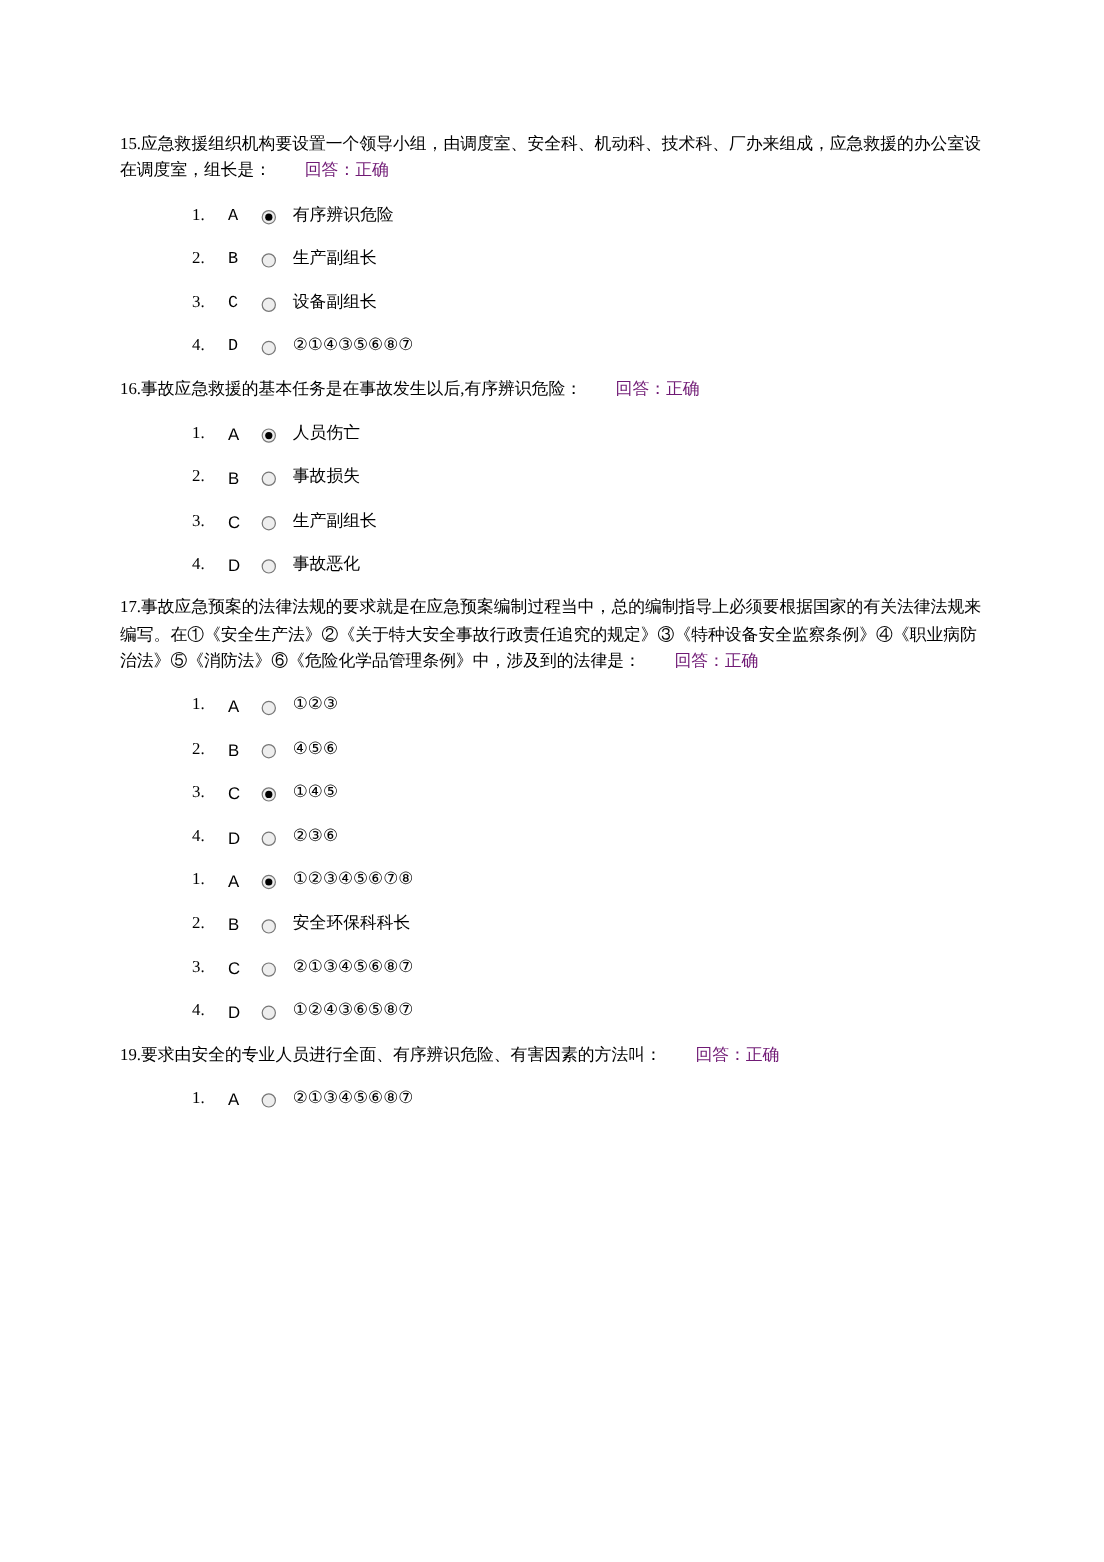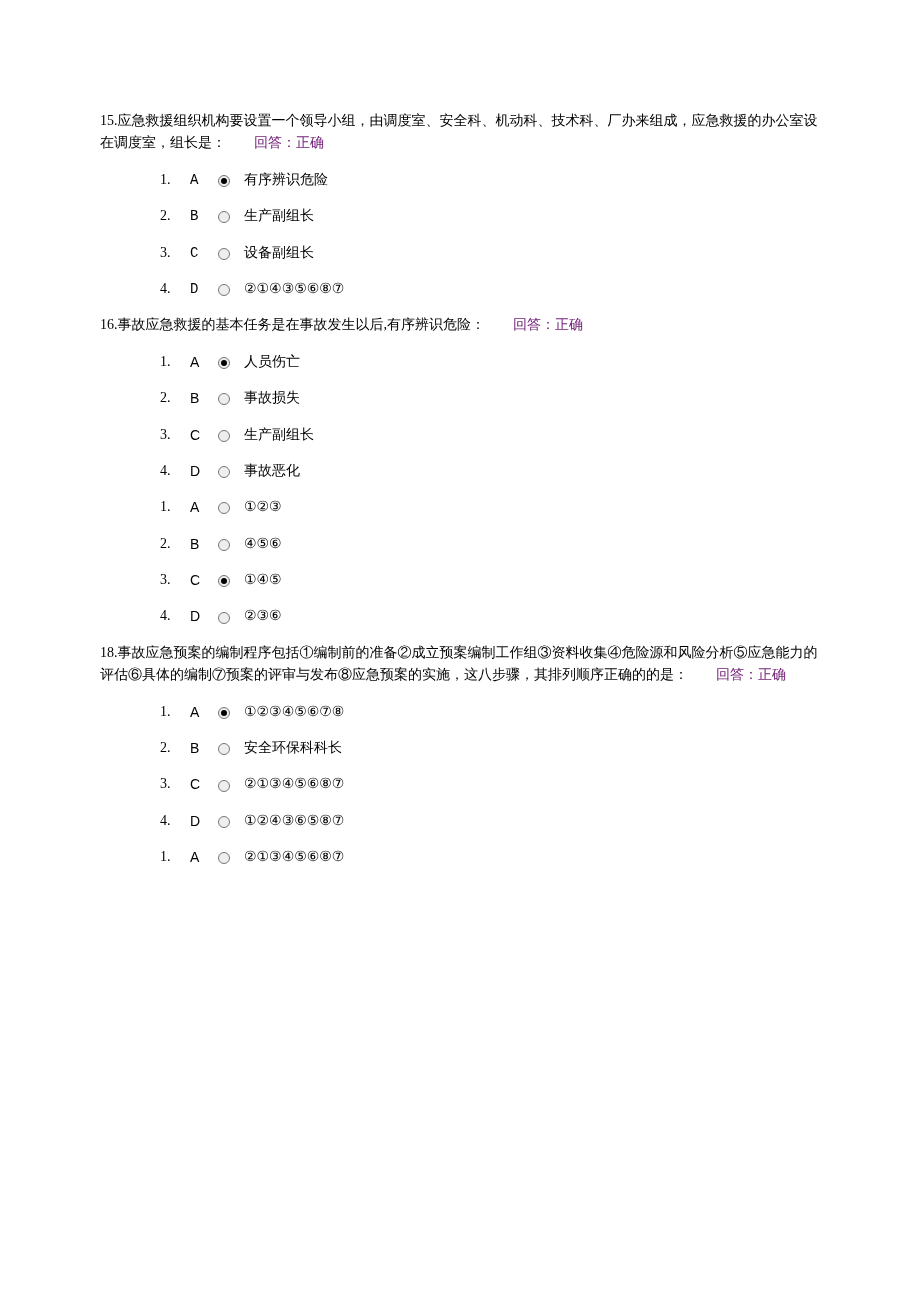--- a/index.html
+++ b/index.html
@@ -97,6 +97,7 @@
       </ul>
     </div>
     <div class="q-block">
+      <div class="q-text"><span>17.</span><span>事故应急预案的法律法规的要求就是在应急预案编制过程当中，总的编制指导上必须要根据国家的有关法律法规来编写。在①《安全生产法》②《关于特大安全事故行政责任追究的规定》③《特种设备安全监察条例》④《职业病防治法》⑤《消防法》⑥《危险化学品管理条例》中，涉及到的法律是：</span>　　<span class="feedback">回答：正确</span></div>
       <ul class="opts">
         <li>
           <span class="opt-idx">1.</span>

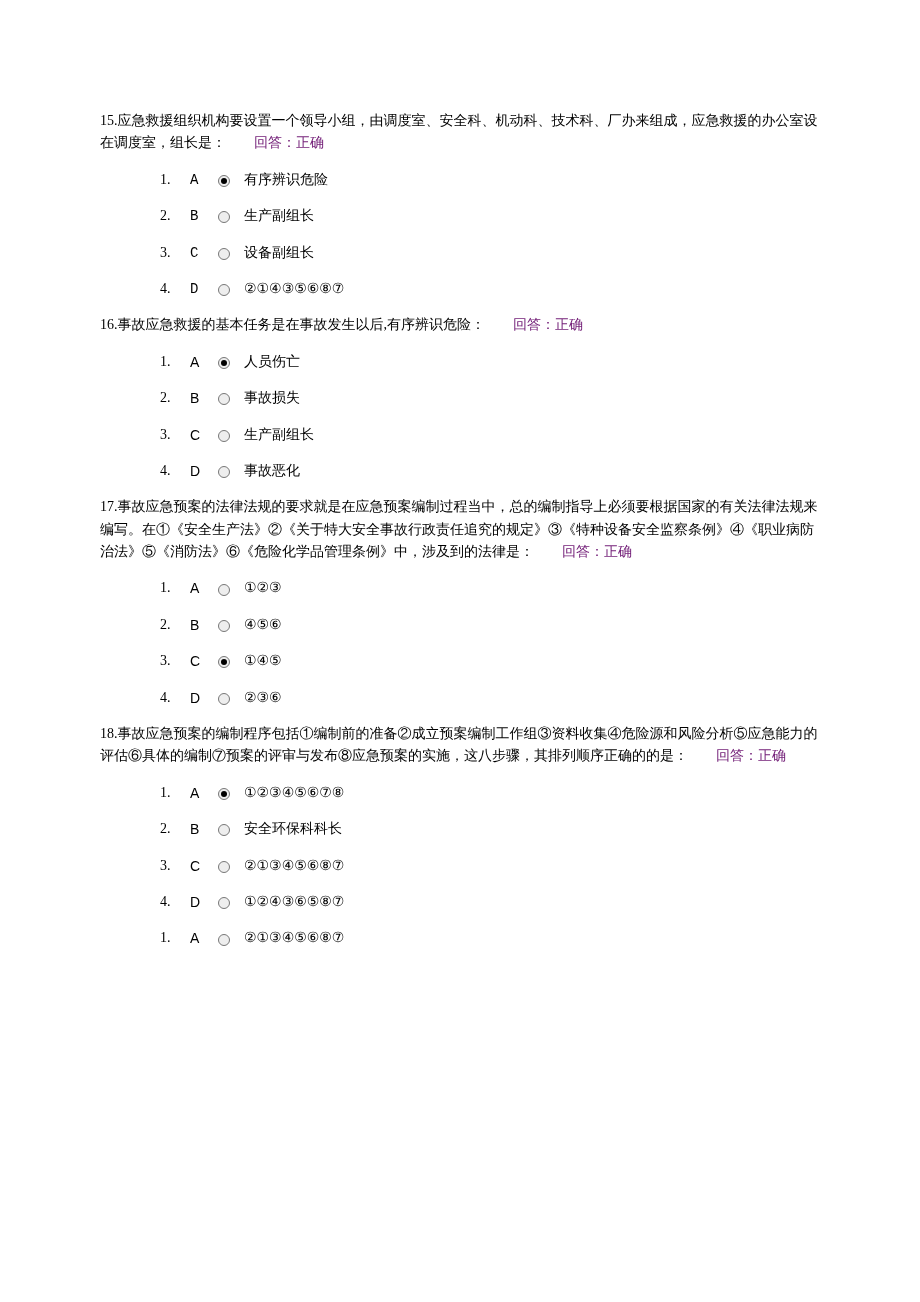--- a/index.html
+++ b/index.html
@@ -126,7 +126,6 @@
       </ul>
     </div>
     <div class="q-block">
-      <div class="q-text"><span>18.</span><span>事故应急预案的编制程序包括①编制前的准备②成立预案编制工作组③资料收集④危险源和风险分析⑤应急能力的评估⑥具体的编制⑦预案的评审与发布⑧应急预案的实施，这八步骤，其排列顺序正确的的是：</span>　　<span class="feedback">回答：正确</span></div>
       <ul class="opts">
         <li>
           <span class="opt-idx">1.</span>

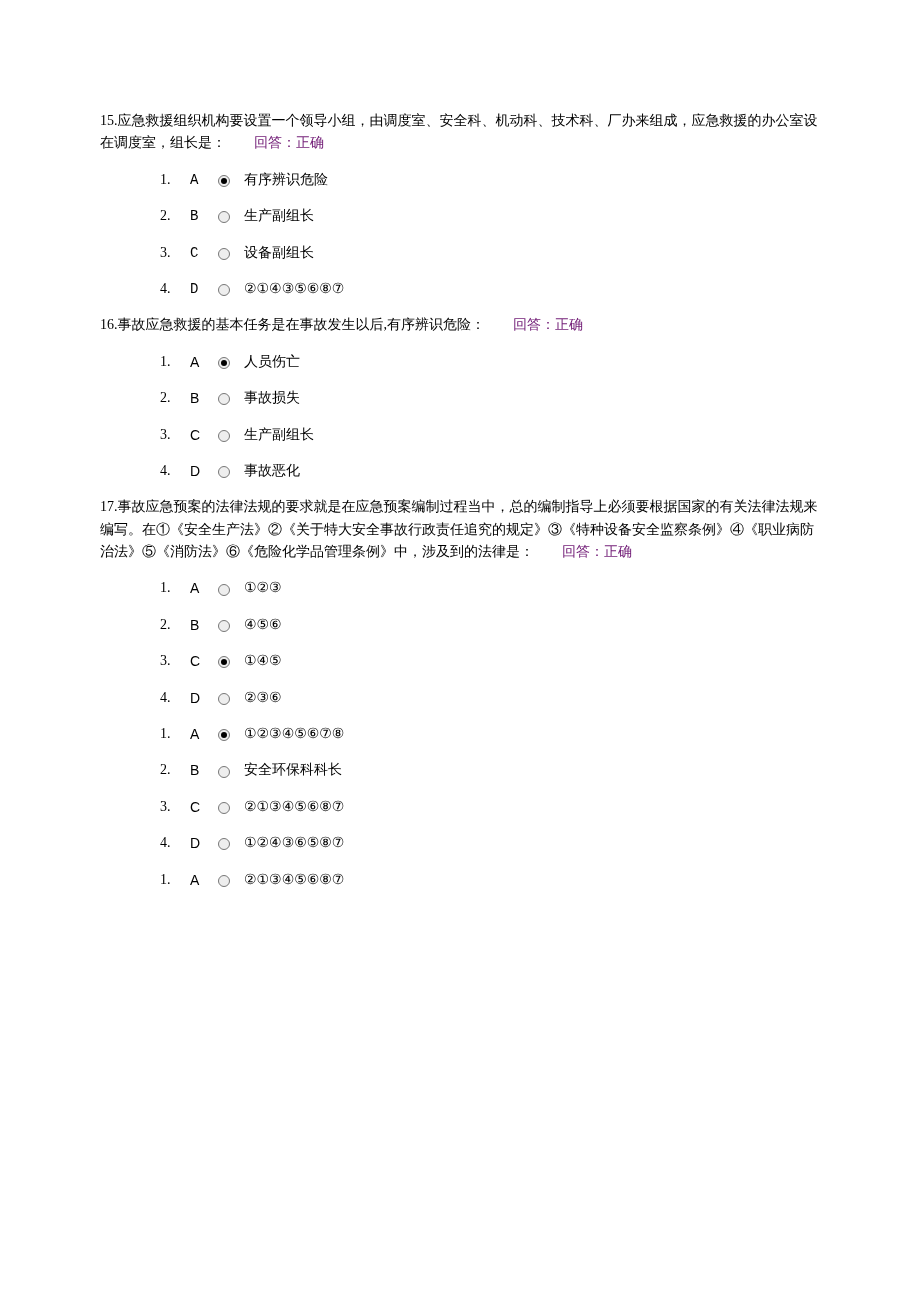--- a/index.html
+++ b/index.html
@@ -154,6 +154,7 @@
       </ul>
     </div>
     <div class="q-block">
+      <div class="q-text"><span>19.</span><span>要求由安全的专业人员进行全面、有序辨识危险、有害因素的方法叫：</span>　　<span class="feedback">回答：正确</span></div>
       <ul class="opts">
         <li>
           <span class="opt-idx">1.</span>

